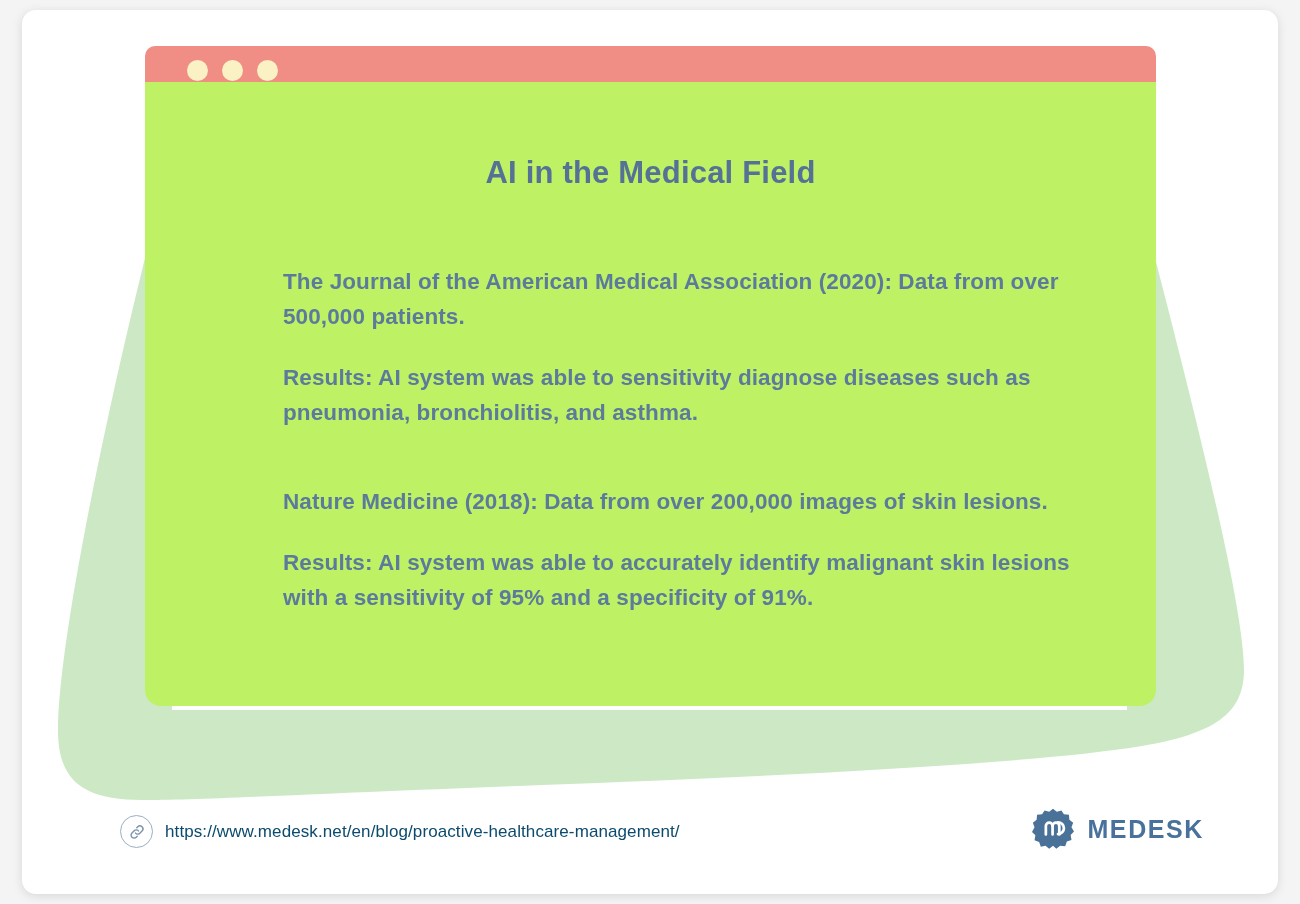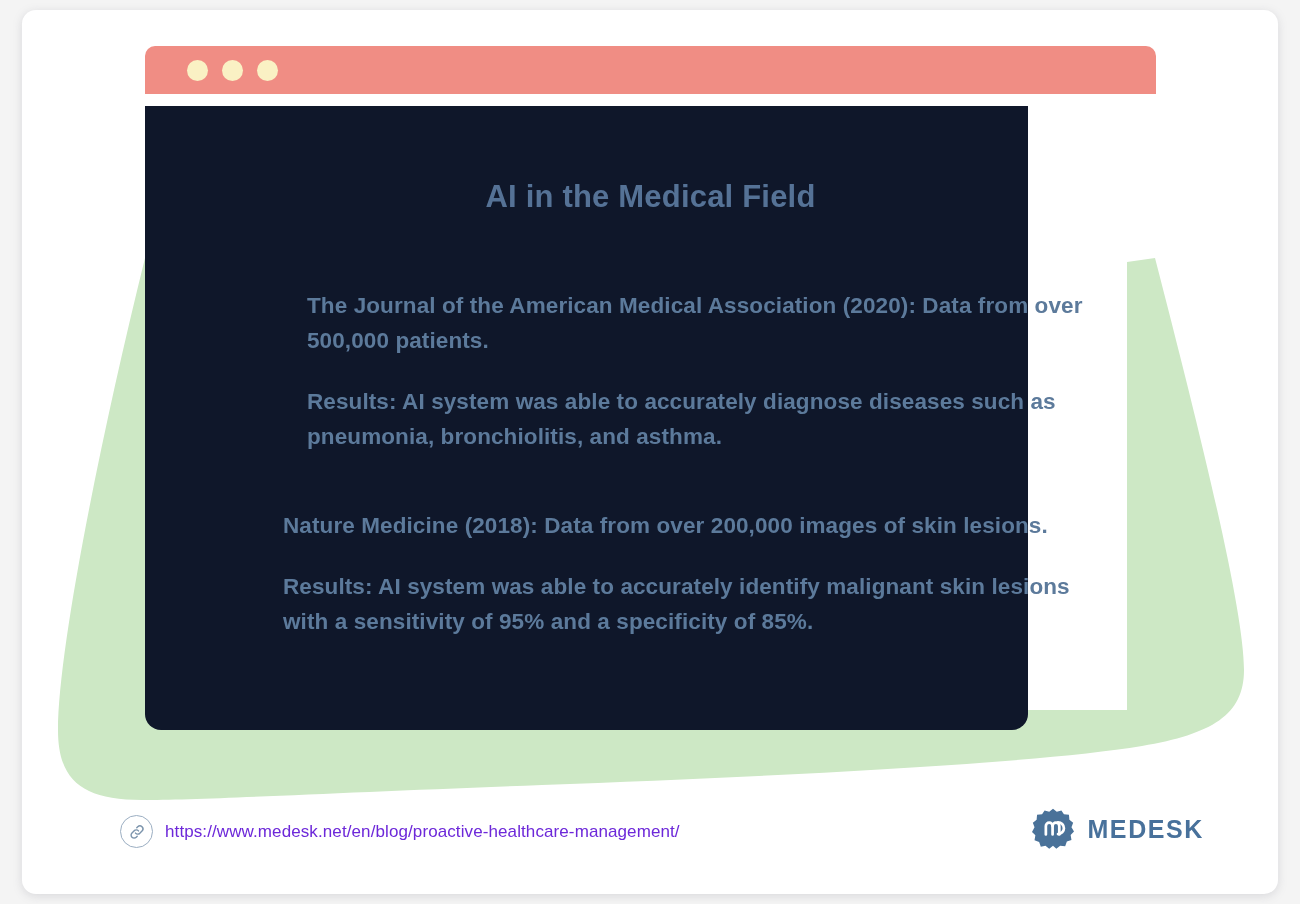--- a/index.html
+++ b/index.html
@@ -71,10 +71,10 @@
   .content-card {
     position: absolute;
     left: 123px;
-    top: 96px;
-    width: 883px;
+    top: 72px;
+    width: 1011px;
     height: 624px;
-    background: #0f172a;
+    background: #bef264;
     border-radius: 0 0 16px 16px;
   }
 

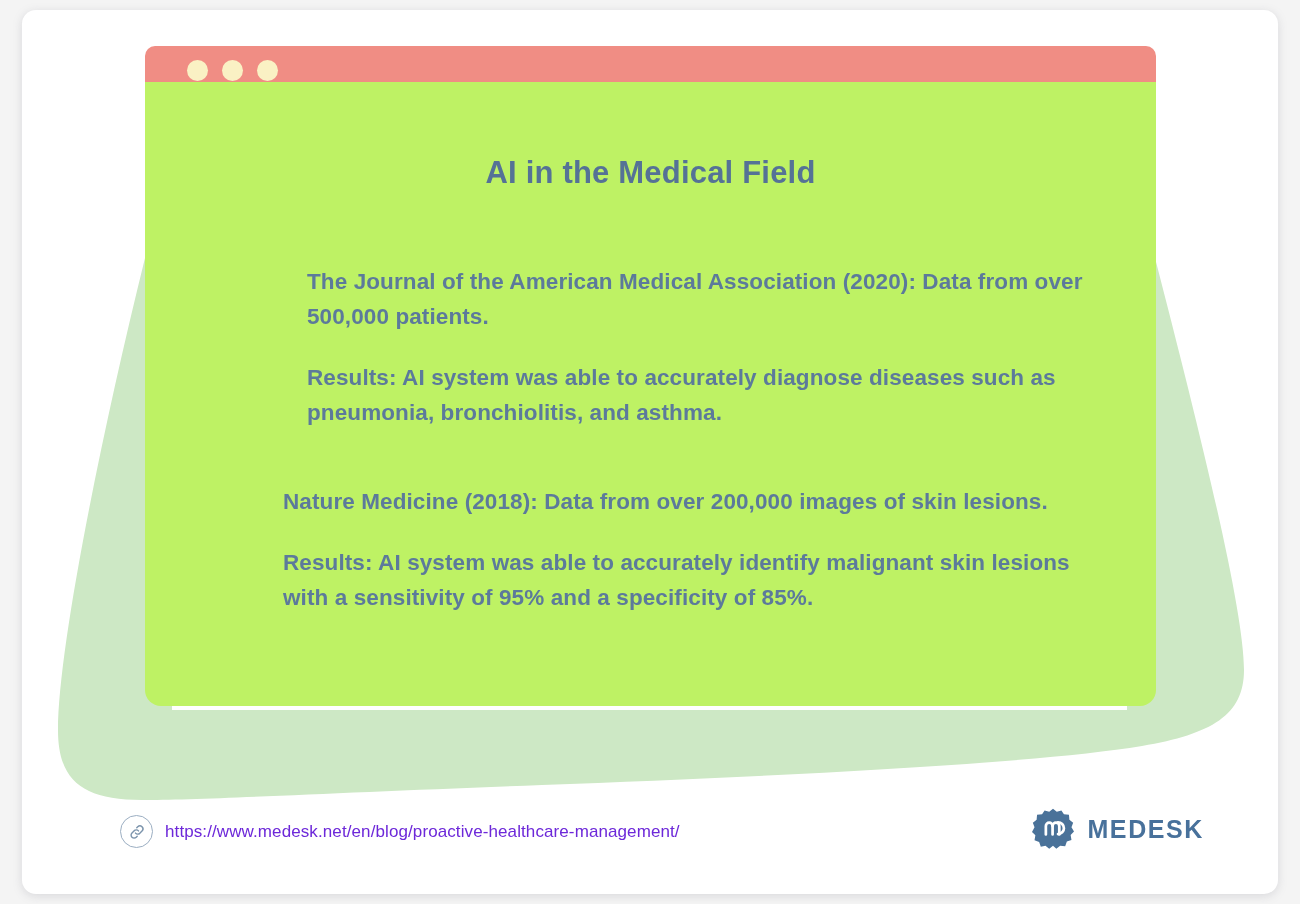--- a/index.html
+++ b/index.html
@@ -95,7 +95,7 @@
     left: 138px;
     width: 790px;
   }
-  .body-block.block-1 { top: 182px; margin-left: 24px; }
+  .body-block.block-1 { top: 182px; }
   .body-block.block-2 { top: 402px; }
 
   .para {

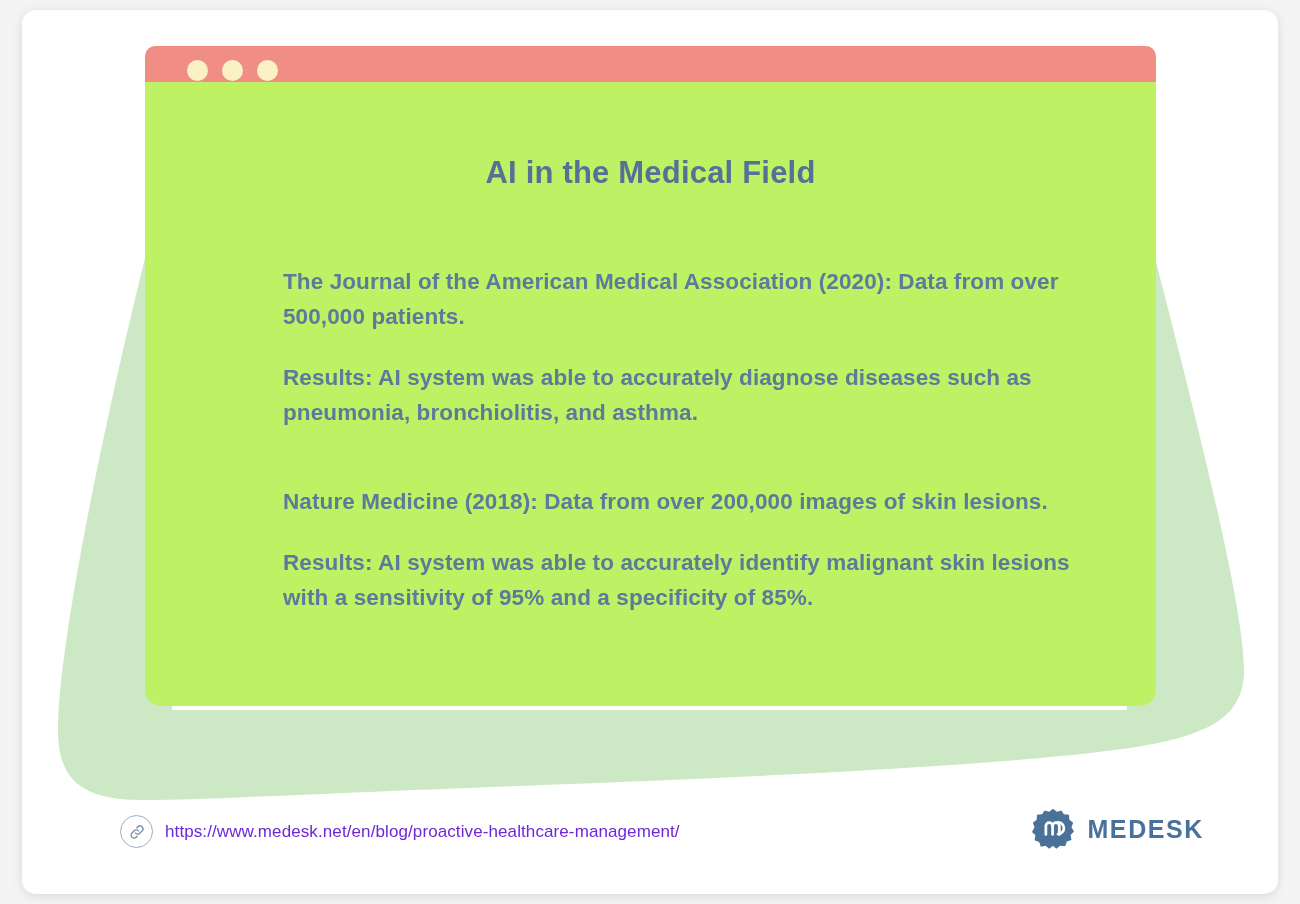--- a/index.html
+++ b/index.html
@@ -186,7 +186,7 @@
 
       <div class="body-block block-1">
         <p class="para">The Journal of the American Medical Association (2020): Data from over 500,000 patients.</p>
-        <p class="para"><span class="results-label">Results</span><span>: AI system was able to accurately diagnose diseases such as pneumonia, bronchiolitis, and asthma.</span></p>
+        <p class="para"><span class="results-label">Results</span><span>: AI system was able to sensitivity diagnose diseases such as pneumonia, bronchiolitis, and asthma.</span></p>
       </div>
 
       <div class="body-block block-2">

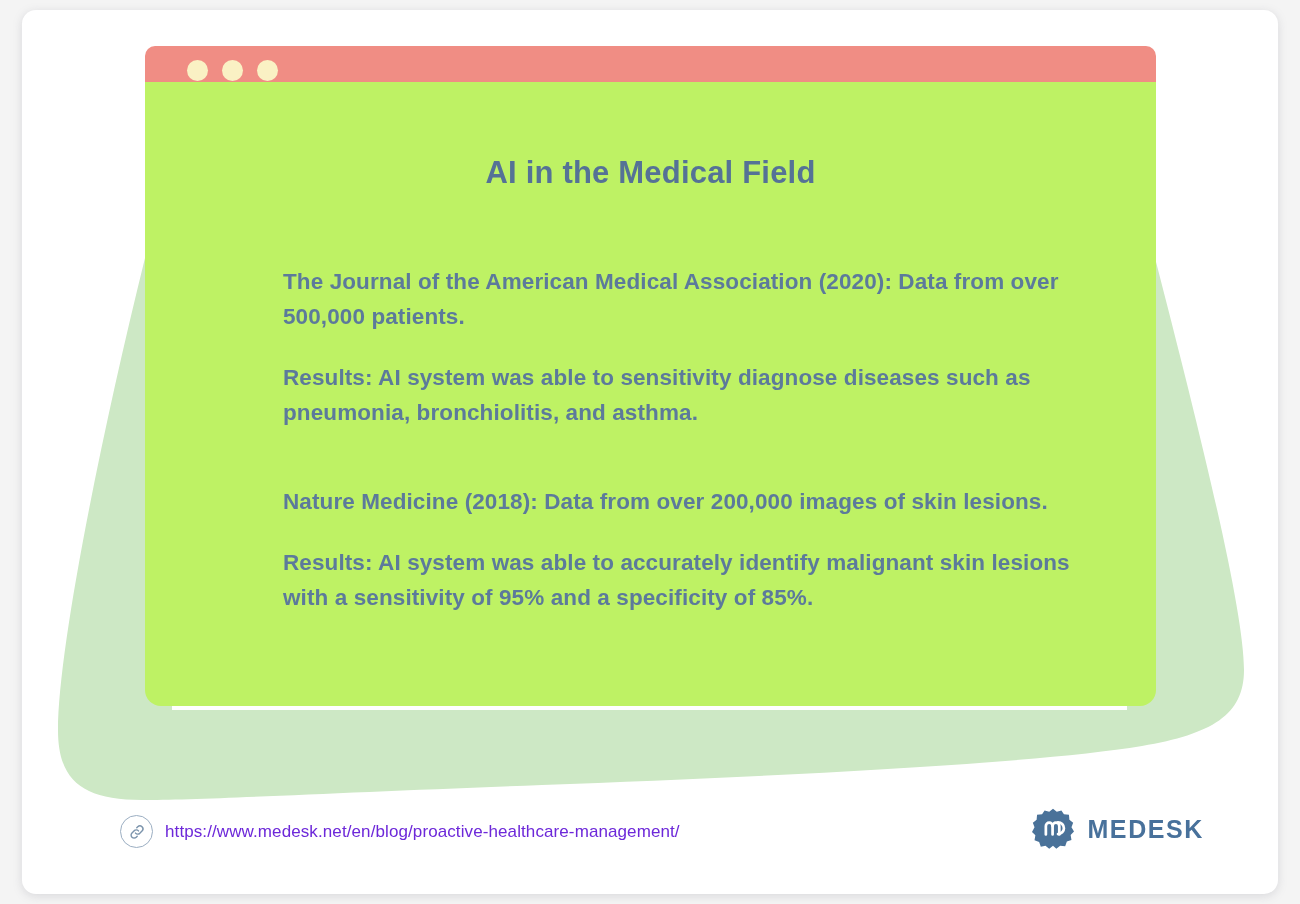--- a/index.html
+++ b/index.html
@@ -191,7 +191,7 @@
 
       <div class="body-block block-2">
         <p class="para">Nature Medicine (2018): Data from over 200,000 images of skin lesions.</p>
-        <p class="para"><span class="results-label">Results</span><span>: AI system was able to accurately identify malignant skin lesions with a sensitivity of 95% and a specificity of 85%.</span></p>
+        <p class="para"><span class="results-label">Results</span><span>: AI system was able to accurately identify malignant skin lesions with a sensitivity of 95% and a specificity of 91%.</span></p>
       </div>
 
     </div>

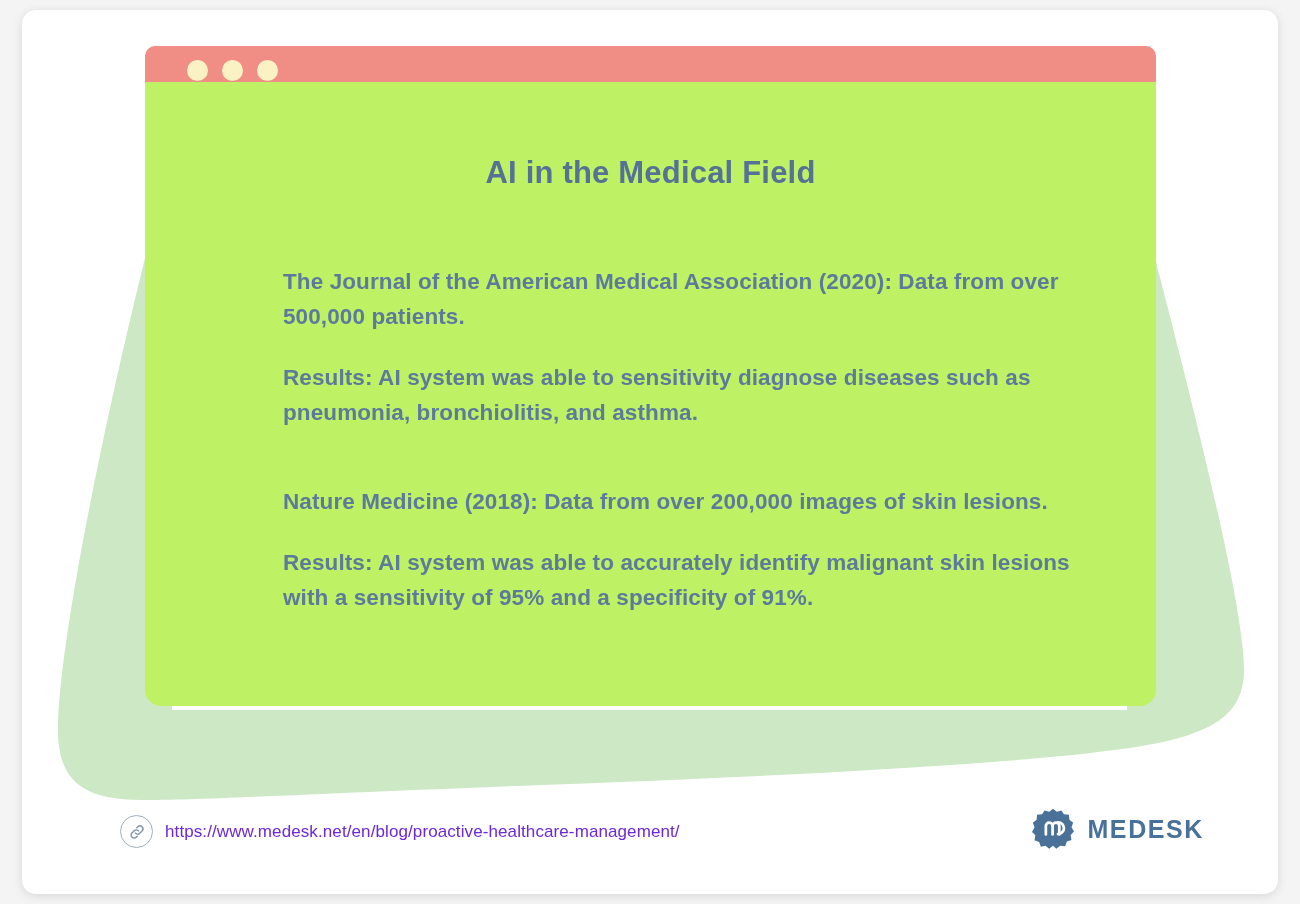--- a/index.html
+++ b/index.html
@@ -132,7 +132,7 @@
   }
   .footer-url {
     font-size: 17px;
-    color: #6d28d9;
+    color: #0c4a6e;
     letter-spacing: 0.1px;
   }
 

